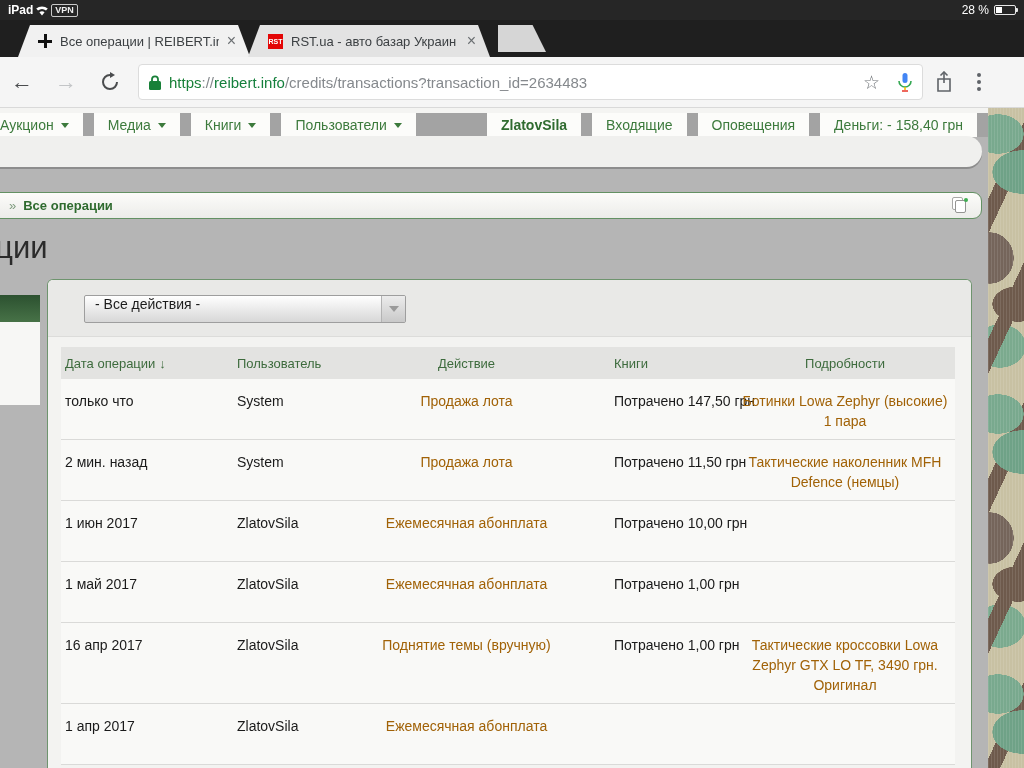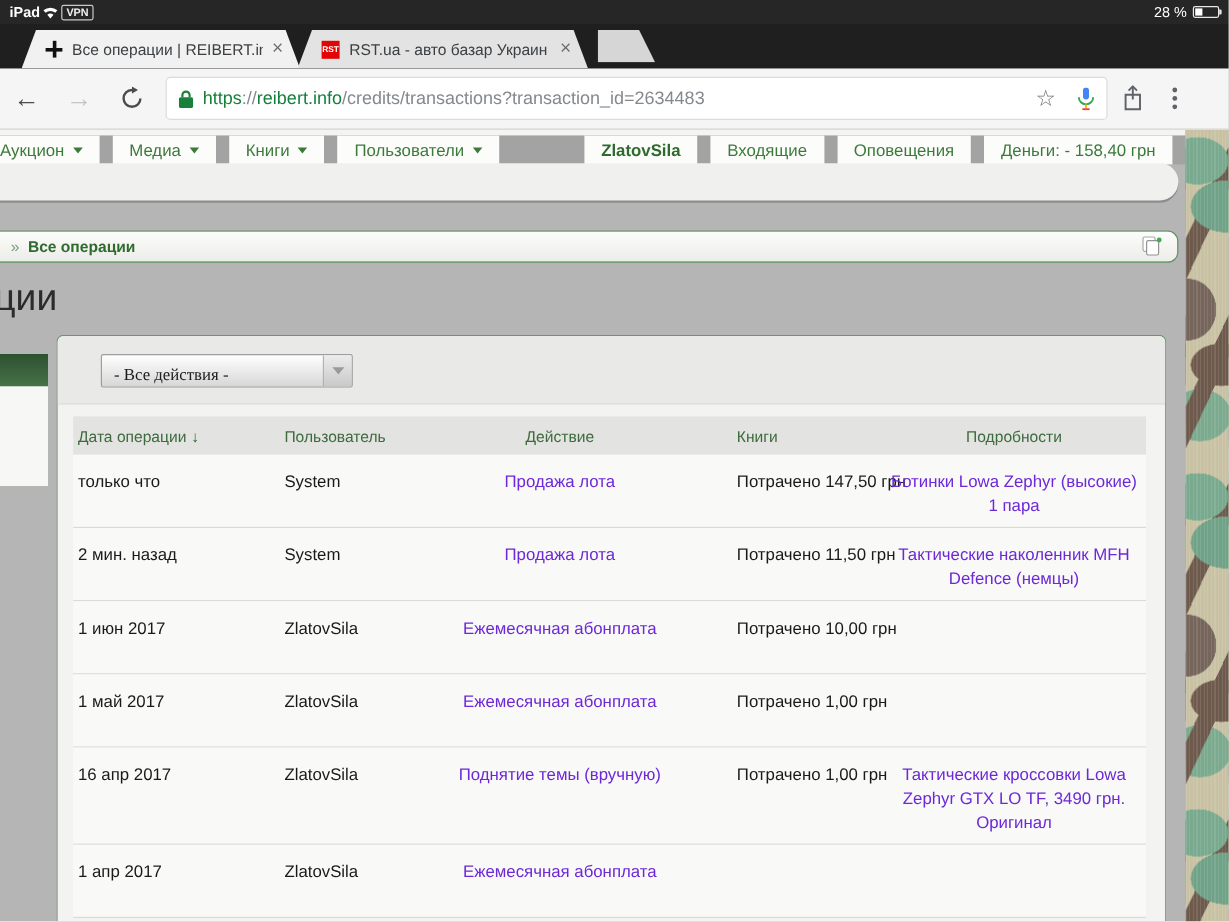--- a/index.html
+++ b/index.html
@@ -111,8 +111,8 @@
   .panel { position:absolute; top:171px; left:47px; width:925px; height:489px; background:#f3f3f1;
     border:1px solid #6e946e; border-bottom:none; border-radius:6px 6px 0 0; overflow:hidden; }
   .filter-area { height:57px; background:#e9e9e7; border-bottom:1px solid #dcdcda; padding:15px 0 0 36px; }
-  .select { width:210px; height:28px; background:linear-gradient(#ffffff,#d7d7d7); border:1px solid #9e9e9e;
-    border-radius:2px; display:flex; align-items:flex-end; overflow:hidden;font-family:Liberation Serif, serif; }
+  .select { width:322px; height:28px; background:linear-gradient(#ffffff,#d7d7d7); border:1px solid #9e9e9e;
+    border-radius:2px; display:flex; align-items:flex-start; overflow:hidden; }
   .select-label { flex:1; font-size:14px; color:#1c1c1c; padding-left:10px; }
   .select-btn { width:24px; height:100%; background:linear-gradient(#ececec,#c9c9c9); border-left:1px solid #b3b3b3;
     display:flex; align-items:center; justify-content:center; }

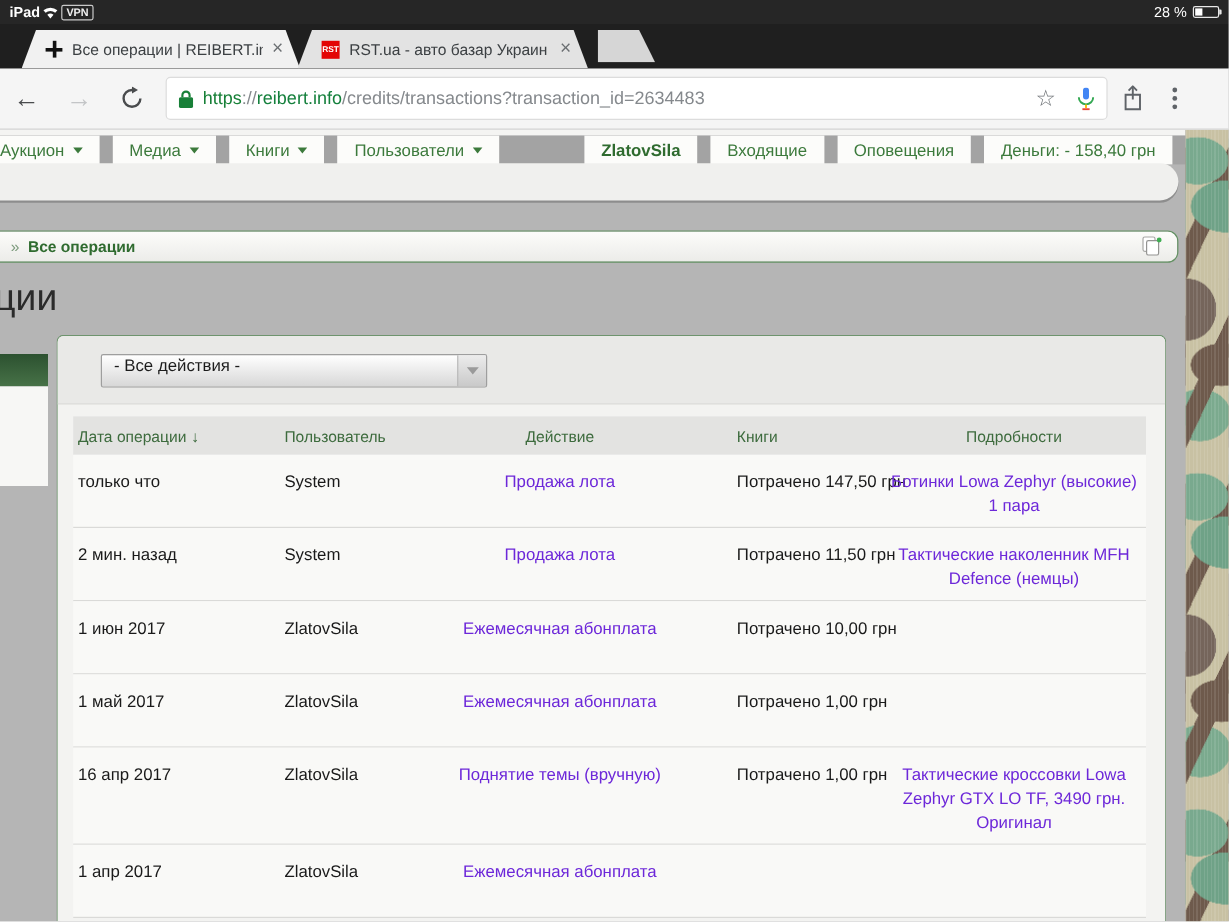--- a/index.html
+++ b/index.html
@@ -130,7 +130,7 @@
   .c5 { text-align:center; padding-right:4px; }
   .tbody-row { background:#f9f9f7; border-bottom:1px solid #dadad8; min-height:61px; font-size:14px;
     line-height:20px; color:#1a1a1a; padding-bottom:8px; }
-  .tbody-row .green { color:#6d28d9; }
+  .tbody-row .green { color:#a16207; }
   .sort-arrow { font-size:13px; margin-left:4px; color:#3d6b3d; }
 </style>
 </head>

